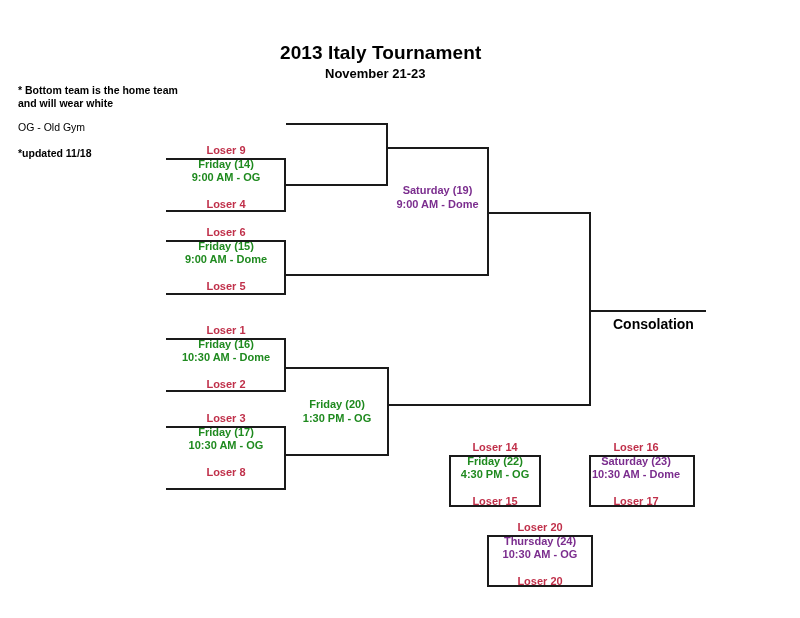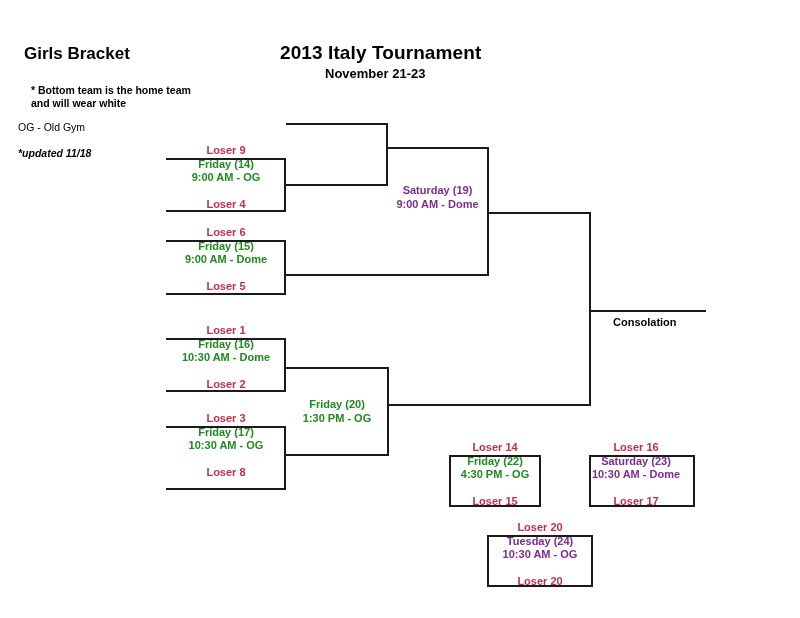--- a/index.html
+++ b/index.html
@@ -140,7 +140,6 @@
     </g>
   </svg>
 
-  <div class="hdr-title" id="bracket-name">Girls Bracket</div>
   <div class="hdr-title" id="page-title">2013 Italy Tournament</div>
   <div class="hdr-title" id="page-subtitle">November 21-23</div>
 

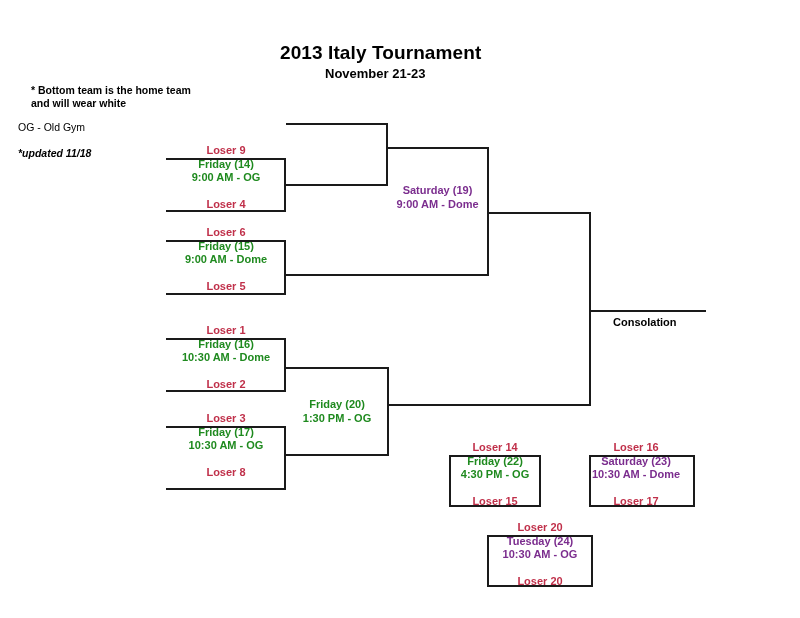--- a/index.html
+++ b/index.html
@@ -52,7 +52,7 @@
     color: #000000;
     white-space: nowrap;
   }
-  .legend-bold { font-weight: bold; margin-left: 13px; }
+  .legend-bold { font-weight: bold; }
   .legend-italic { font-weight: bold; font-style: italic; }
   #legend-note-1 { left: 18px; top: 84px; }
   #legend-note-2 { left: 18px; top: 97px; }

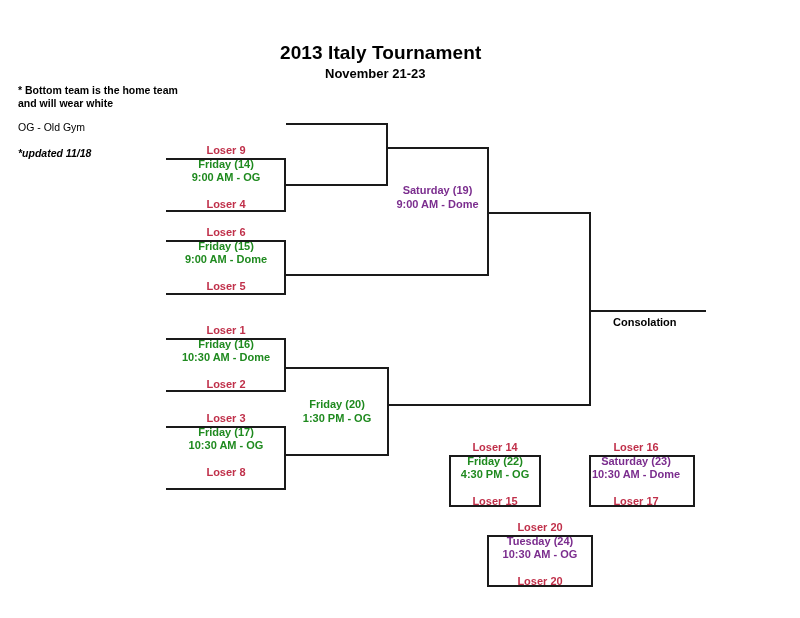--- a/index.html
+++ b/index.html
@@ -53,7 +53,7 @@
     white-space: nowrap;
   }
   .legend-bold { font-weight: bold; }
-  .legend-italic { font-weight: bold; font-style: italic; }
+  .legend-italic { font-weight: bold; }
   #legend-note-1 { left: 18px; top: 84px; }
   #legend-note-2 { left: 18px; top: 97px; }
   #legend-og     { left: 18px; top: 121px; font-weight: normal; }

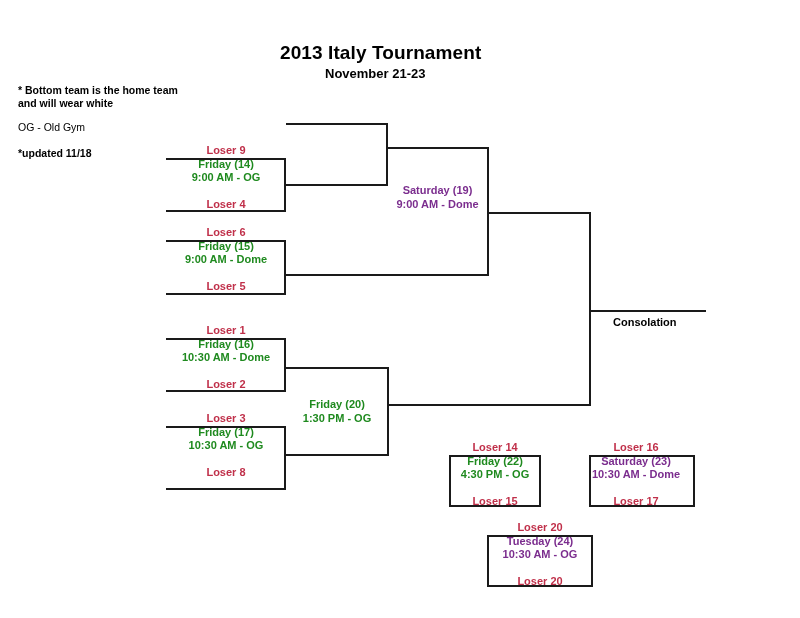--- a/index.html
+++ b/index.html
@@ -90,7 +90,7 @@
     position: absolute;
     left: 613px;
     top: 316px;
-    font-size: 11px;
+    font-size: 14px;
     font-weight: bold;
     color: #000000;
     white-space: nowrap;

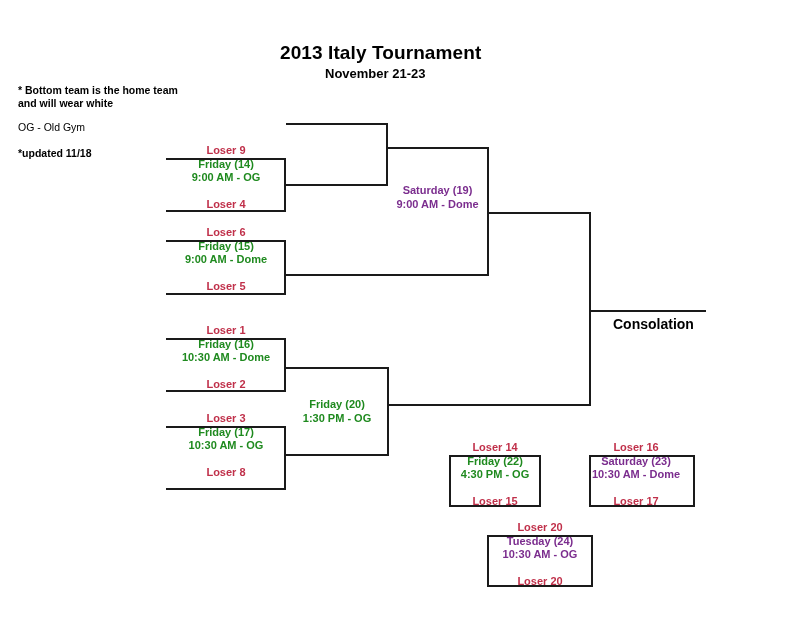--- a/index.html
+++ b/index.html
@@ -215,7 +215,7 @@
   <div class="box" style="left:487px; top:535px; width:106px; height:52px;"></div>
   <div class="game" style="left:487px; top:521px; width:106px;">
     <div class="team">Loser 20</div>
-    <div class="info purple">Tuesday (24)</div>
+    <div class="info purple">Thursday (24)</div>
     <div class="info purple">10:30 AM - OG</div>
     <div class="spacer-row"></div>
     <div class="team">Loser 20</div>

